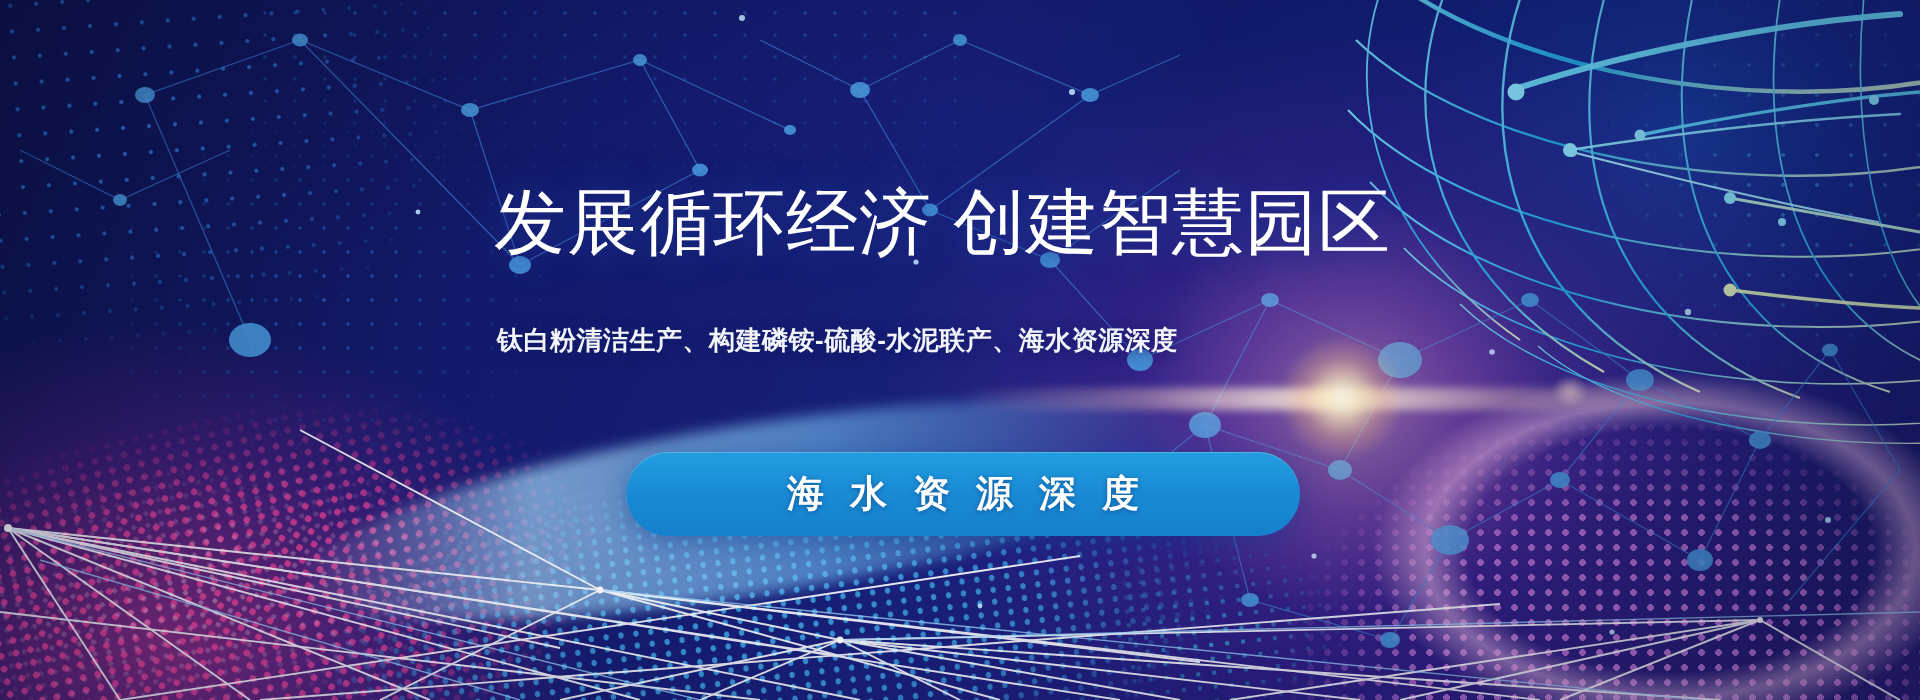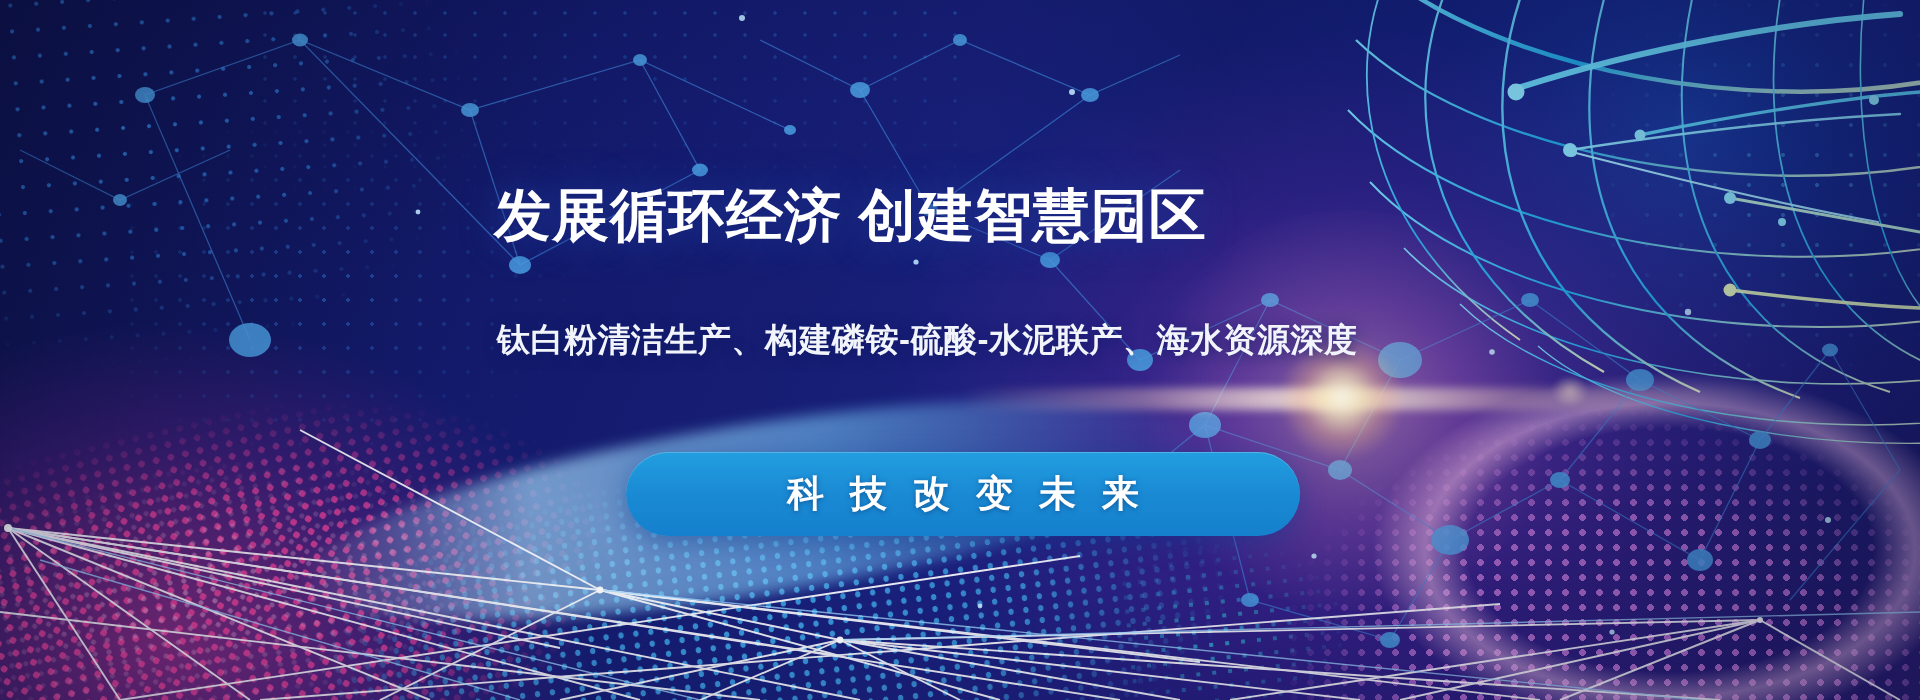--- a/index.html
+++ b/index.html
@@ -154,8 +154,8 @@
   }
   .title{
     position:absolute; left:494px; top:186px;
-    font-size:57px; line-height:1.02;
-    font-weight:700; color:#ffffff;
+    font-size:72px; line-height:1.02;
+    font-weight:400; color:#ffffff;
     letter-spacing:1px;
     white-space:nowrap;
     text-shadow:0 2px 22px rgba(20,30,120,.75), 0 0 42px rgba(60,120,220,.45);

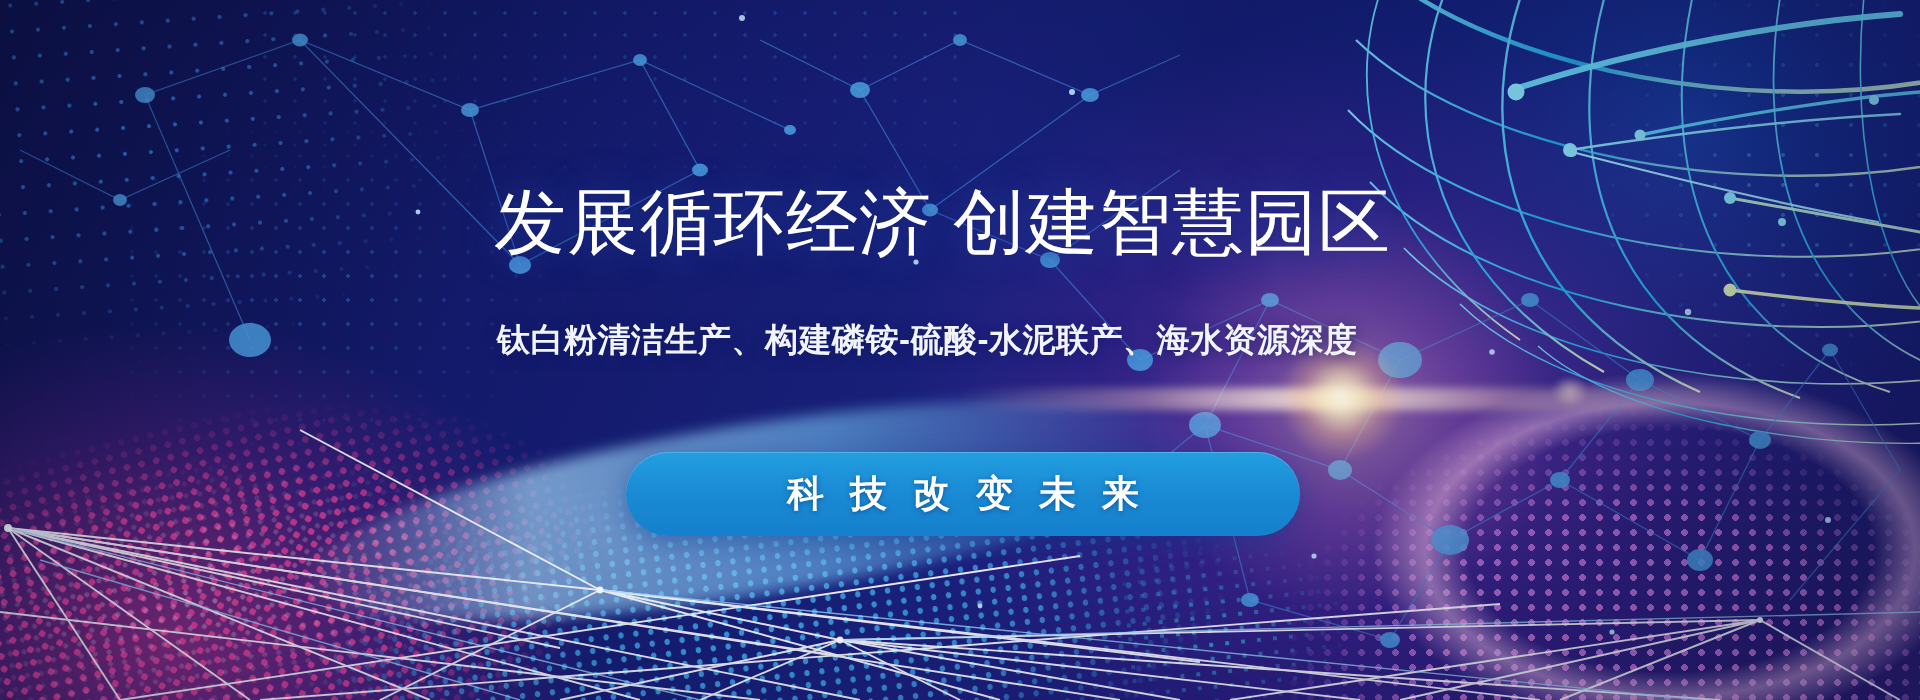--- a/index.html
+++ b/index.html
@@ -162,7 +162,7 @@
   }
   .subtitle{
     position:absolute; left:497px; top:315px;
-    font-size:33px; line-height:50px;
+    font-size:26px; line-height:50px;
     font-weight:700; color:#f2f4fb;
     letter-spacing:.5px;
     text-shadow:0 2px 14px rgba(15,25,100,.8);

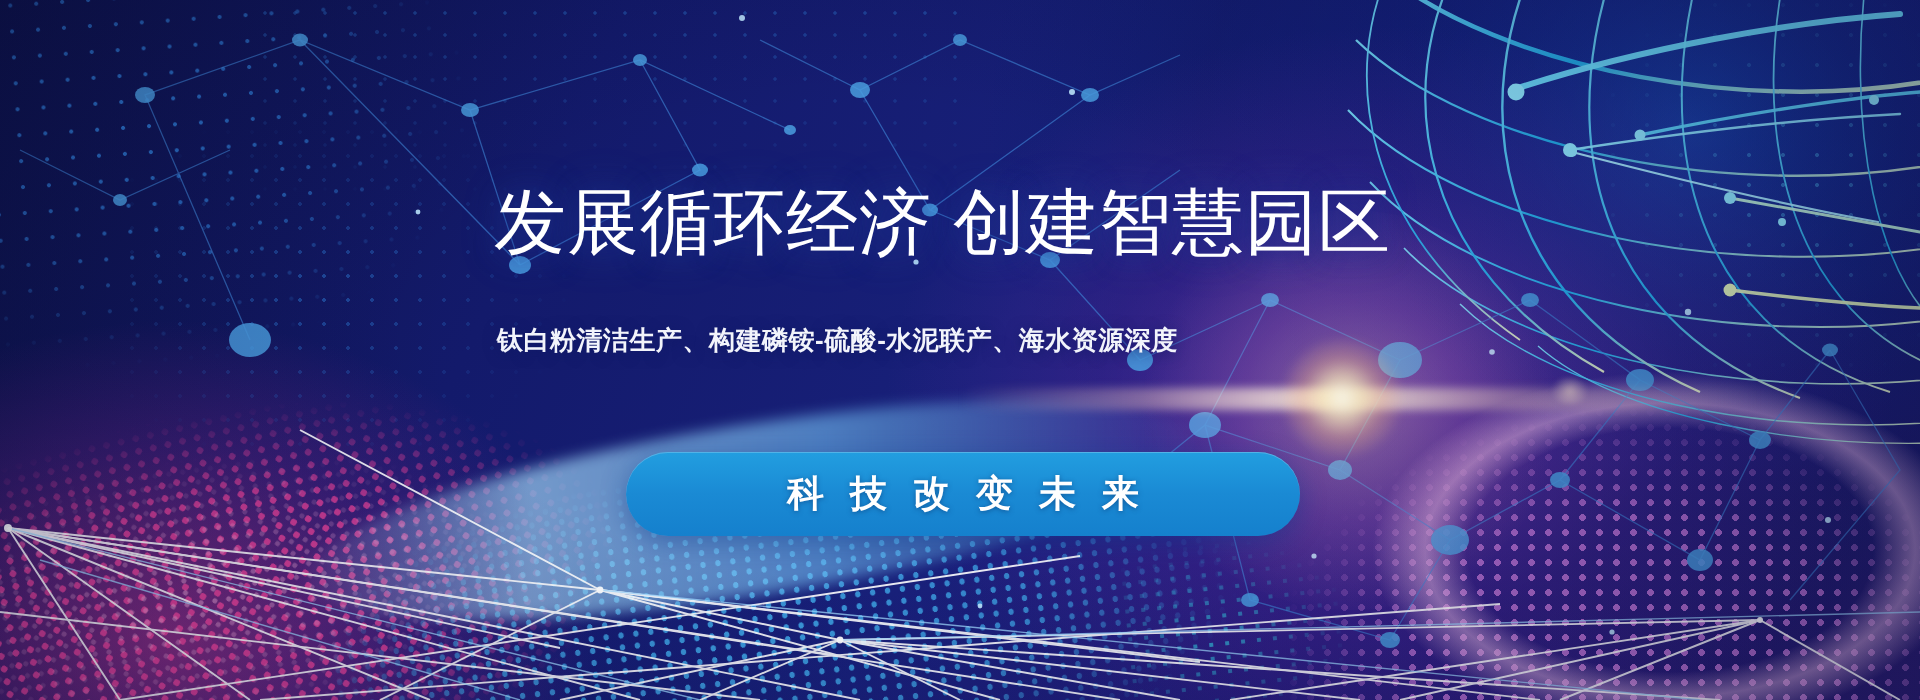--- a/index.html
+++ b/index.html
@@ -390,7 +390,7 @@
     </div>
 
     <button class="cta">
-      <span class="cta-label">科技改变未来</span>
+      <span class="cta-label">海水资源深度</span>
     </button>
 
   </div>

